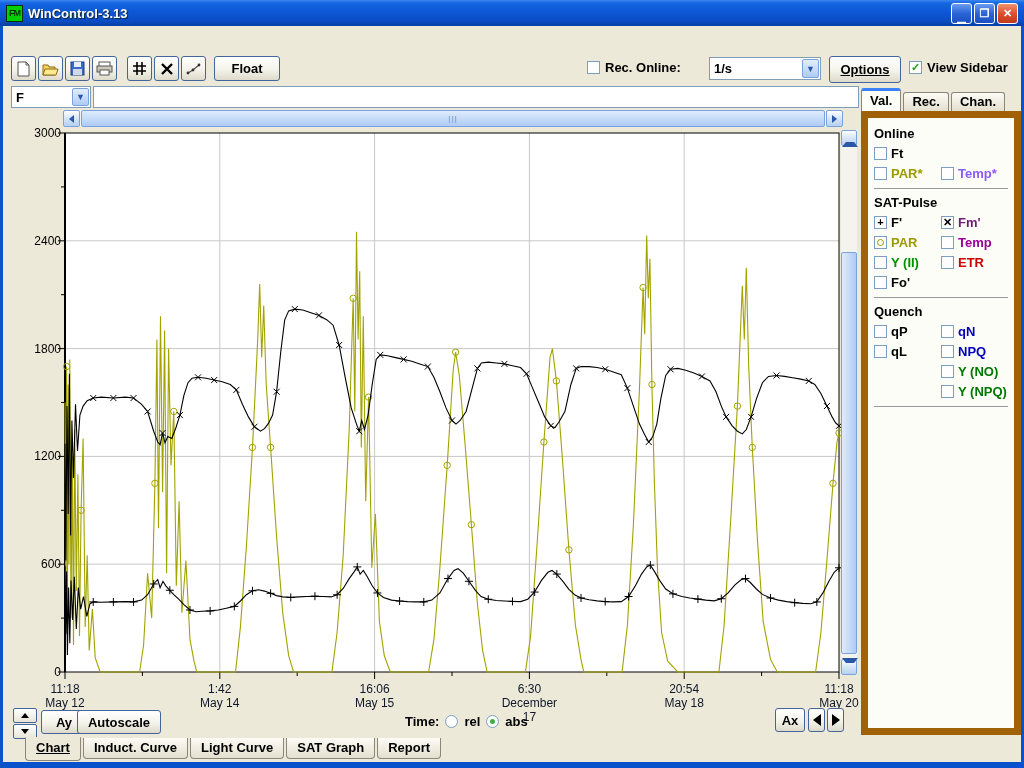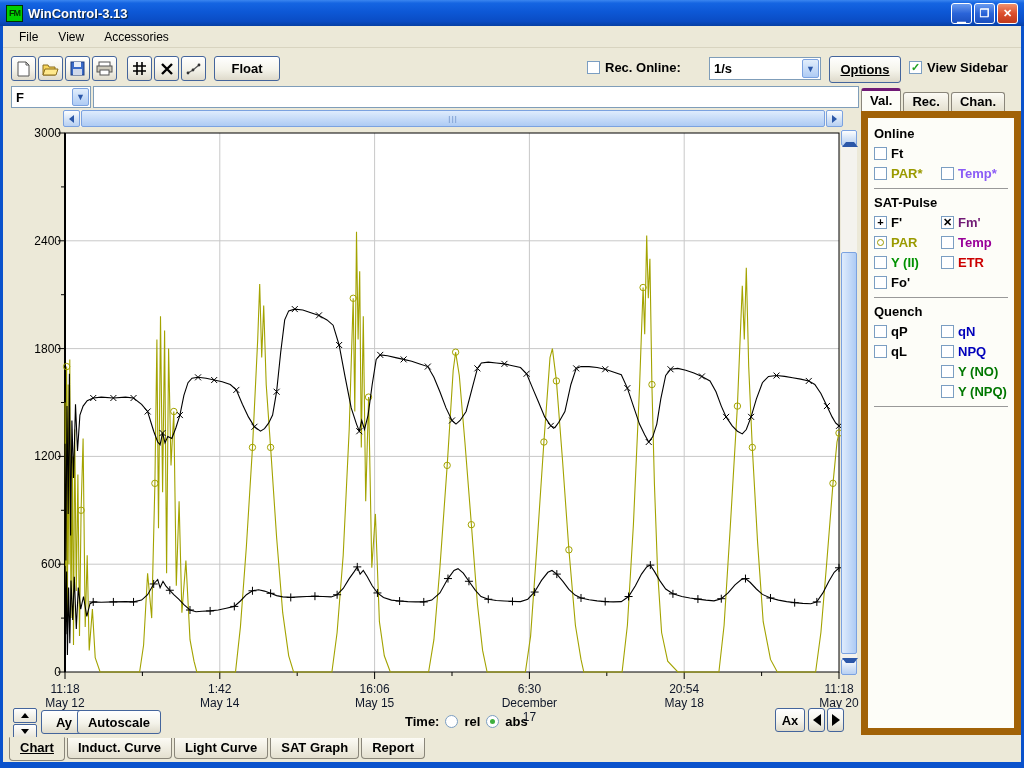--- a/index.html
+++ b/index.html
@@ -122,11 +122,6 @@
     </div>
   </div>
 
-  <div class="menubar" id="menubar">
-      <span class="menu-item">File</span>
-      <span class="menu-item">View</span>
-      <span class="menu-item">Accessories</span>
-    </div>
 
   <div class="toolbar">
     <div class="tool-btn" style="left:8px;">

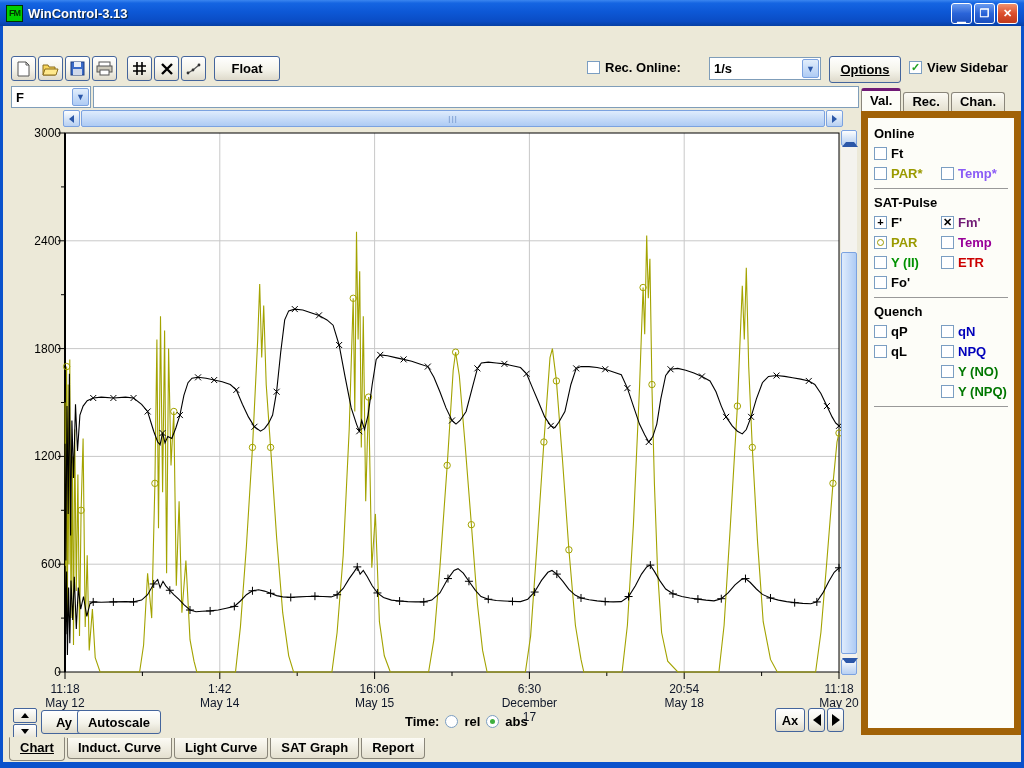--- a/index.html
+++ b/index.html
@@ -85,7 +85,7 @@
   .side-tabs { position:absolute; left:0; top:0; width:162px; height:23px; display:flex; align-items:flex-end; }
   .side-tab { border:1px solid #8a867a; border-bottom:none; border-radius:3px 3px 0 0; background:linear-gradient(180deg,#fcfbf5,#e4e0cf);
     font-weight:bold; font-size:13px; padding:1px 8px 2px 8px; height:19px; margin-right:2px; }
-  .side-tab.active { background:#fdfdf8; border-top:3px solid #701a75; height:23px; padding-top:2px; }
+  .side-tab.active { background:#fdfdf8; border-top:3px solid #3b82f6; height:23px; padding-top:2px; }
   .side-panel { position:absolute; left:0; top:23px; width:160px; height:624px; background:#fdfdf8; border:7px solid #a16207; padding:5px 6px; }
   .section-title { font-weight:bold; font-size:13px; margin:3px 0 5px 0; }
   .cb-row { display:flex; margin-bottom:5px; }

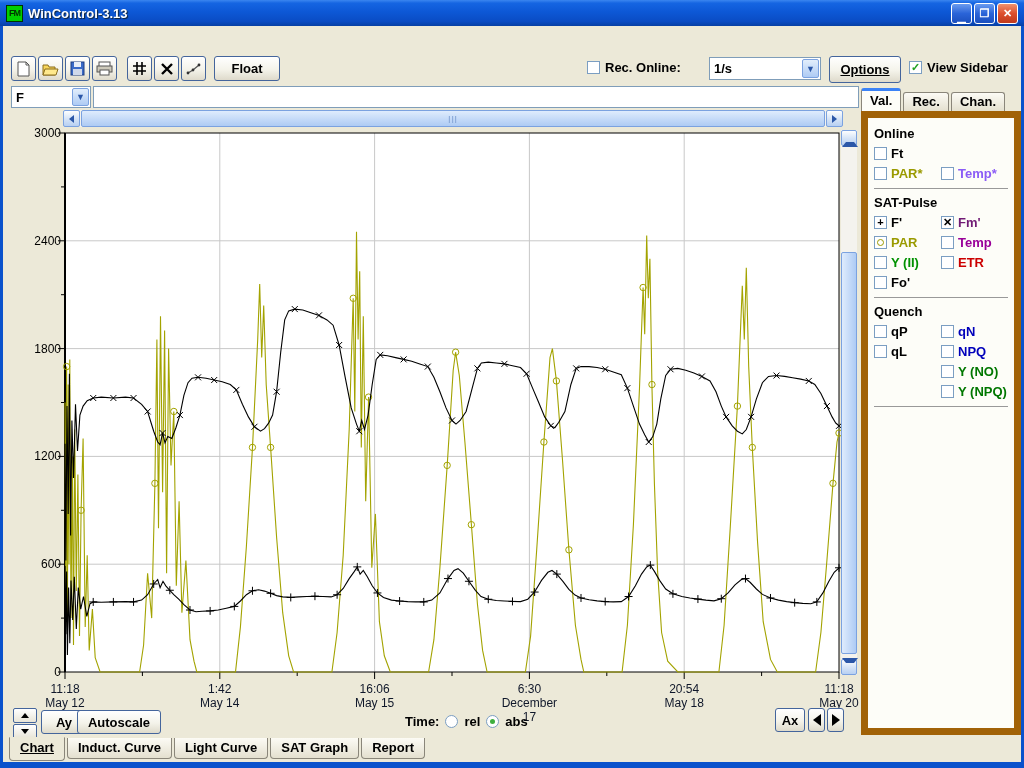--- a/index.html
+++ b/index.html
@@ -94,7 +94,7 @@
   .sep { border-top:1px solid #999; margin:7px 0 6px 0; }
 
   
-  .bottom-tabs { position:absolute; left:0; top:738px; width:1018px; height:23px; display:flex; align-items:flex-start; padding-left:6px; }
+  .bottom-tabs { position:absolute; left:0; top:738px; width:1018px; height:23px; display:flex; align-items:flex-start; padding-left:22px; }
   .b-tab { border:1px solid #8a867a; border-top:none; border-radius:0 0 4px 4px; background:linear-gradient(0deg,#e4e0cf,#fcfbf5);
     font-weight:bold; font-size:13px; padding:2px 10px 3px 10px; margin-right:2px; margin-top:0; }
   .b-tab.active { background:#ece9d8; border-top:1px solid #ece9d8; margin-top:-1px; padding-bottom:5px; text-decoration:underline; }

